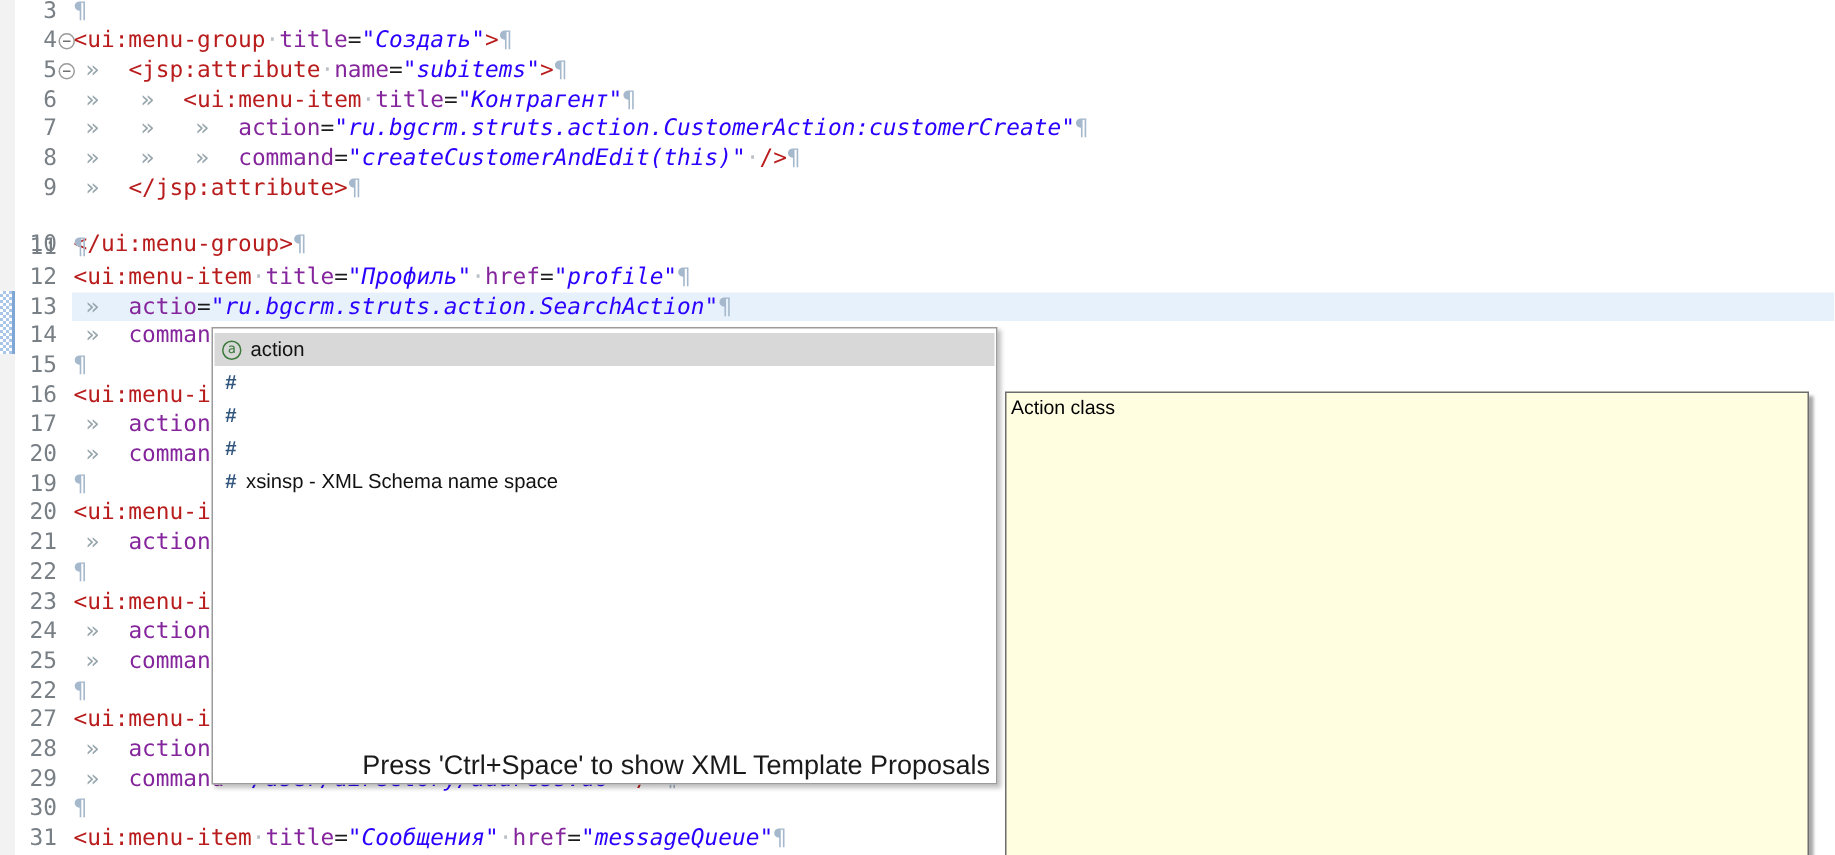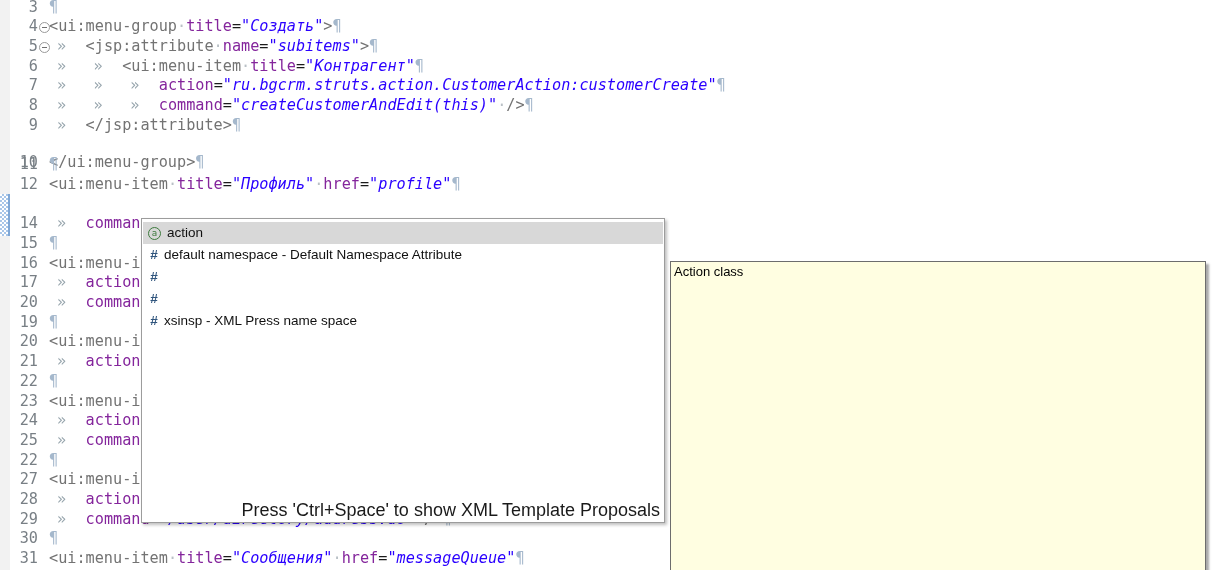--- a/index.html
+++ b/index.html
@@ -21,7 +21,7 @@
   .fold{position:absolute;left:39px;top:5px;width:9px;height:9px;border:1px solid #9a9a9a;
         border-radius:50%;background-color:#fff;background-image:linear-gradient(#707070 0 0);
         background-size:5px 1px;background-position:center;background-repeat:no-repeat;}
-  .sg-tag{color:#737373;}
+  .sg-tag{color:#b91c1c;}
   .sg-attr{color:#84259c;}
   .sg-eq{color:#1a1a1a;}
   .sg-val{color:#2a00ff;font-style:italic;}

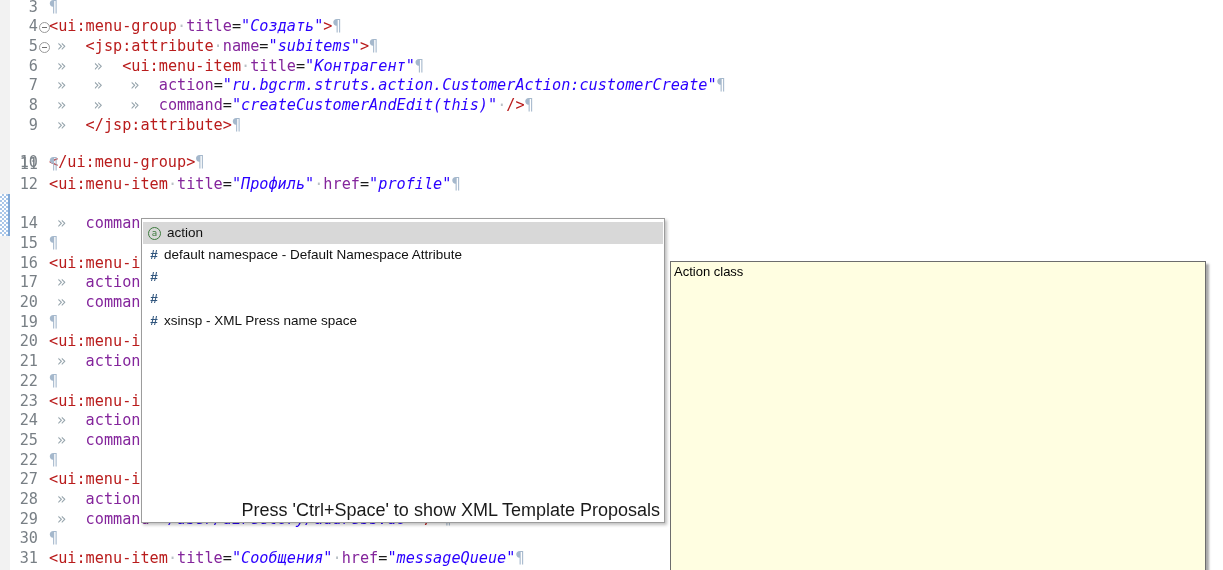--- a/index.html
+++ b/index.html
@@ -67,6 +67,7 @@
       <div class="row" style="top: 153px;"><span class="lnum">10</span><span class="sg-tag">&lt;/ui:menu-group&gt;</span><span class="sg-pil">¶</span></div>
       <div class="row" style="top: 155.1px;"><span class="lnum">11</span><span class="sg-pil">¶</span></div>
       <div class="row" style="top: 174.8px;"><span class="lnum">12</span><span class="sg-tag">&lt;ui:menu-item</span><span class="sg-dot">·</span><span class="sg-attr">title</span><span class="sg-eq">=</span><span class="sg-val">"Профиль"</span><span class="sg-dot">·</span><span class="sg-attr">href</span><span class="sg-eq">=</span><span class="sg-val">"profile"</span><span class="sg-pil">¶</span></div>
+      <div class="row current" style="top: 194.5px;"><span class="lnum">13</span><span class="sg-tab">»</span><span class="sg-attr">actio</span><span class="sg-eq">=</span><span class="sg-val">"ru.bgcrm.struts.action.SearchAction"</span><span class="sg-pil">¶</span></div>
       <div class="row" style="top: 214.2px;"><span class="lnum">14</span><span class="sg-tab">»</span><span class="sg-attr">comman</span></div>
       <div class="row" style="top: 233.9px;"><span class="lnum">15</span><span class="sg-pil">¶</span></div>
       <div class="row" style="top: 253.6px;"><span class="lnum">16</span><span class="sg-tag">&lt;ui:menu-i</span></div>

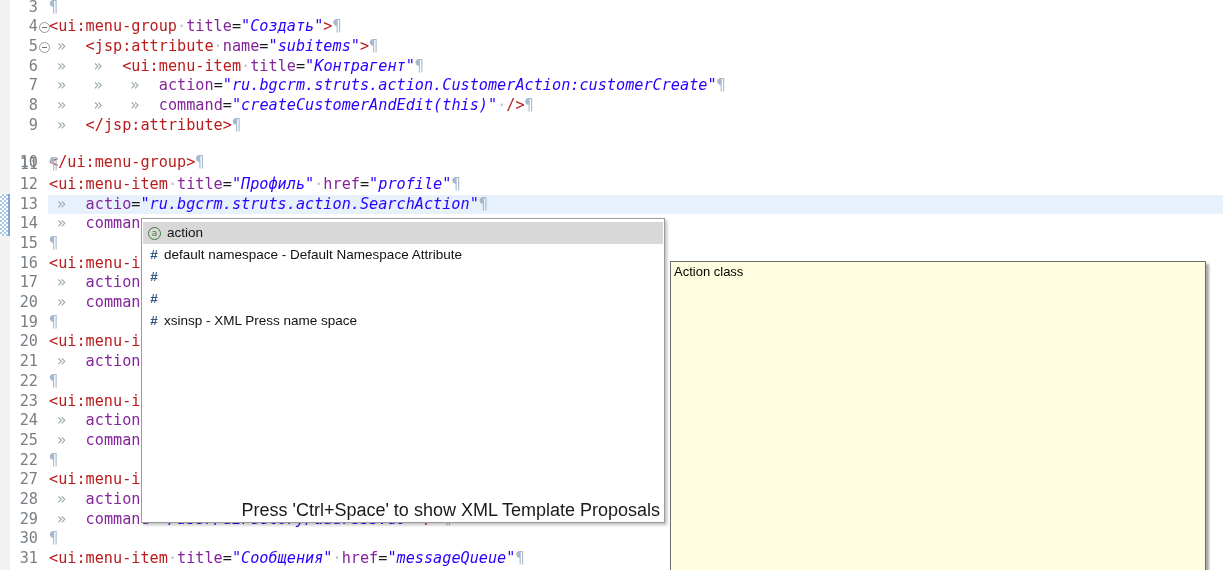--- a/index.html
+++ b/index.html
@@ -95,7 +95,6 @@
         </div>
         <div class="pitem">
           <span class="icon-template">#</span>
-          <span>default namespace - Default Namespace Attribute</span>
         </div>
         <div class="pitem">
           <span class="icon-template">#</span>

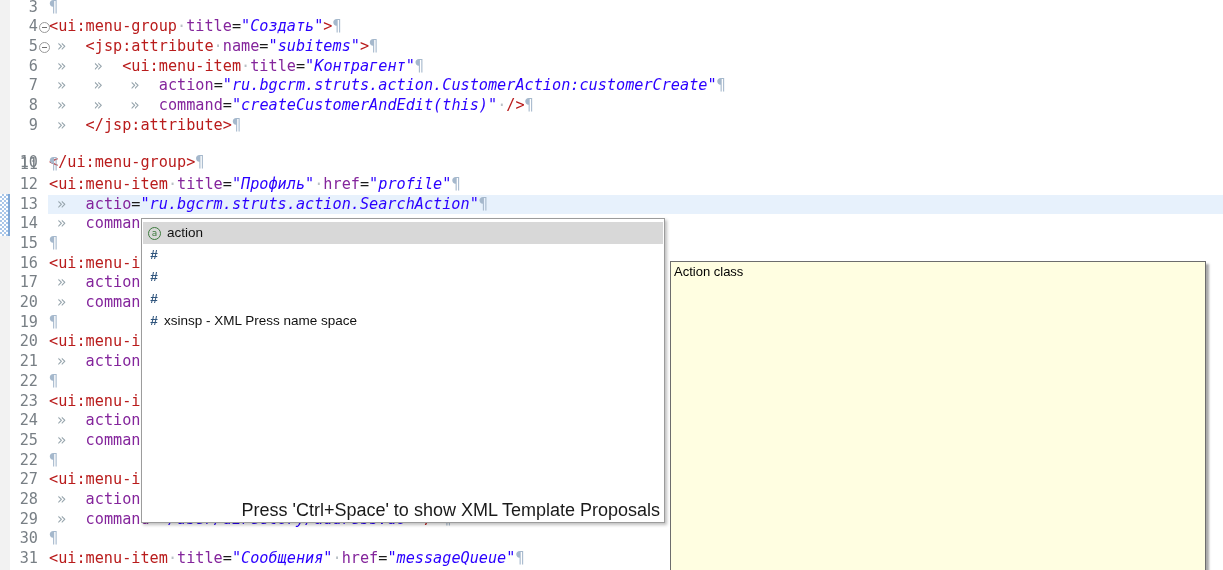--- a/index.html
+++ b/index.html
@@ -104,7 +104,7 @@
         </div>
         <div class="pitem">
           <span class="icon-template">#</span>
-          <span>xsinsp - XML Press name space</span>
+          <span>xsinsp - XML Schema name space</span>
         </div>
       </div>
     <div class="phint">Press 'Ctrl+Space' to show XML Template Proposals</div>

